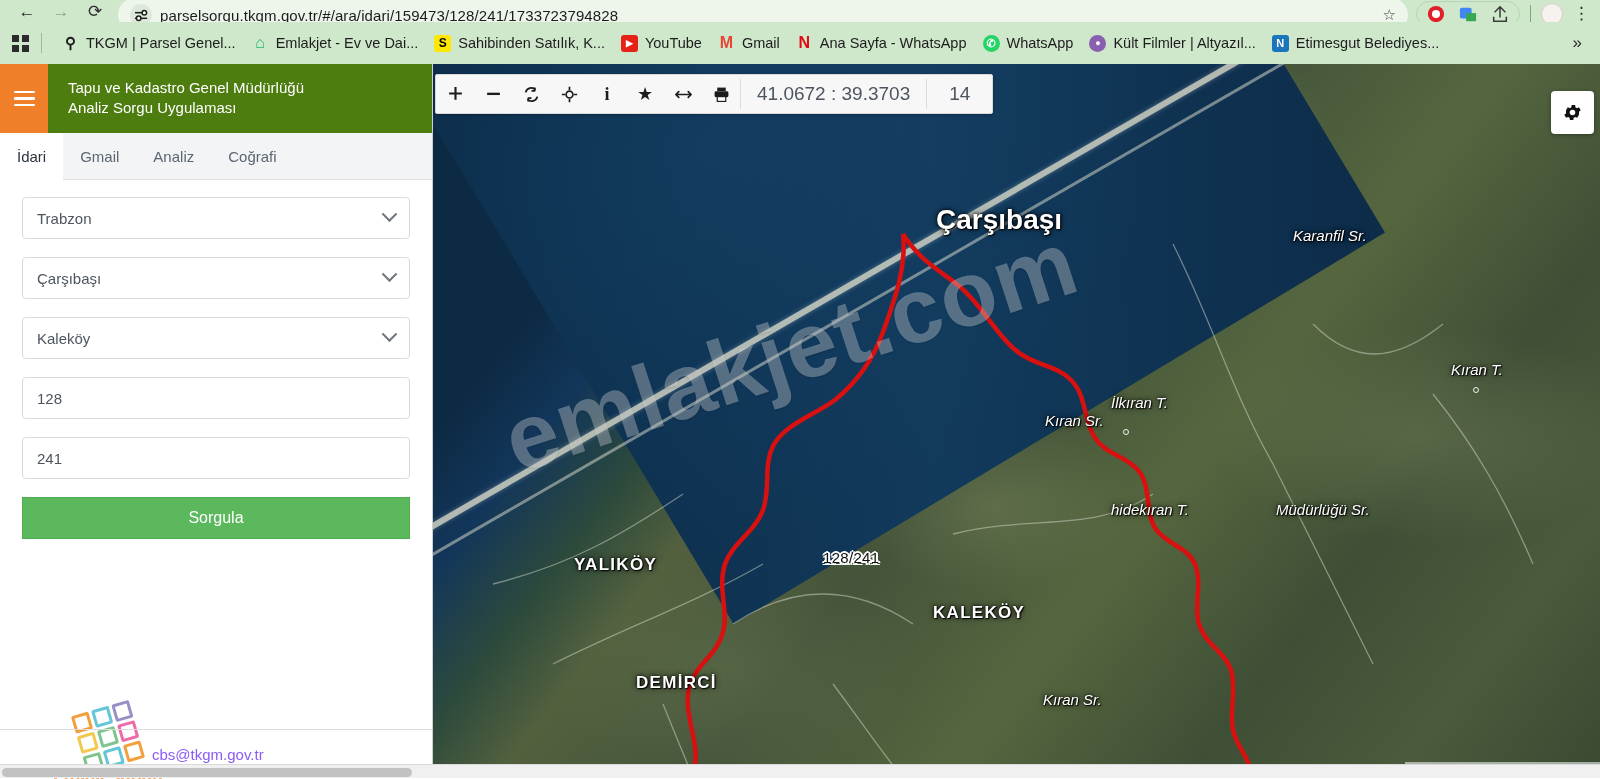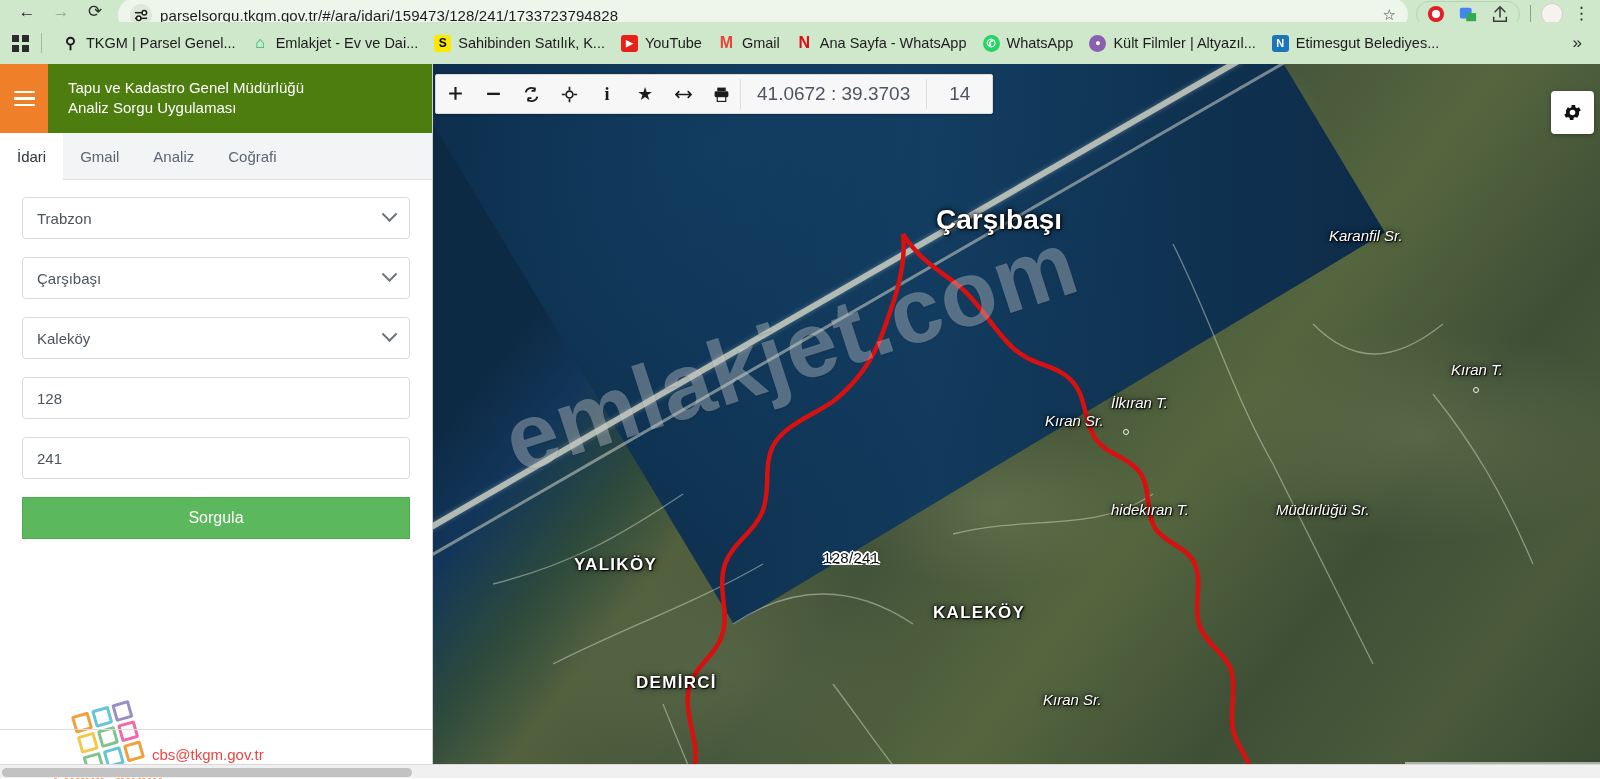--- a/index.html
+++ b/index.html
@@ -436,7 +436,7 @@
     </div>
 
     <div class="mlabel town" style="left:503px;top:140px;">Çarşıbaşı</div>
-    <div class="mlabel feat" style="left:860px;top:163px;margin-left:36px;">Karanfil Sr.</div>
+    <div class="mlabel feat" style="left:860px;top:163px;">Karanfil Sr.</div>
     <div class="mlabel feat" style="left:1018px;top:297px;">Kıran T.</div>
     <div class="mdot" style="left:1040px;top:323px;"></div>
     <div class="mlabel feat" style="left:678px;top:330px;">İlkıran T.</div>

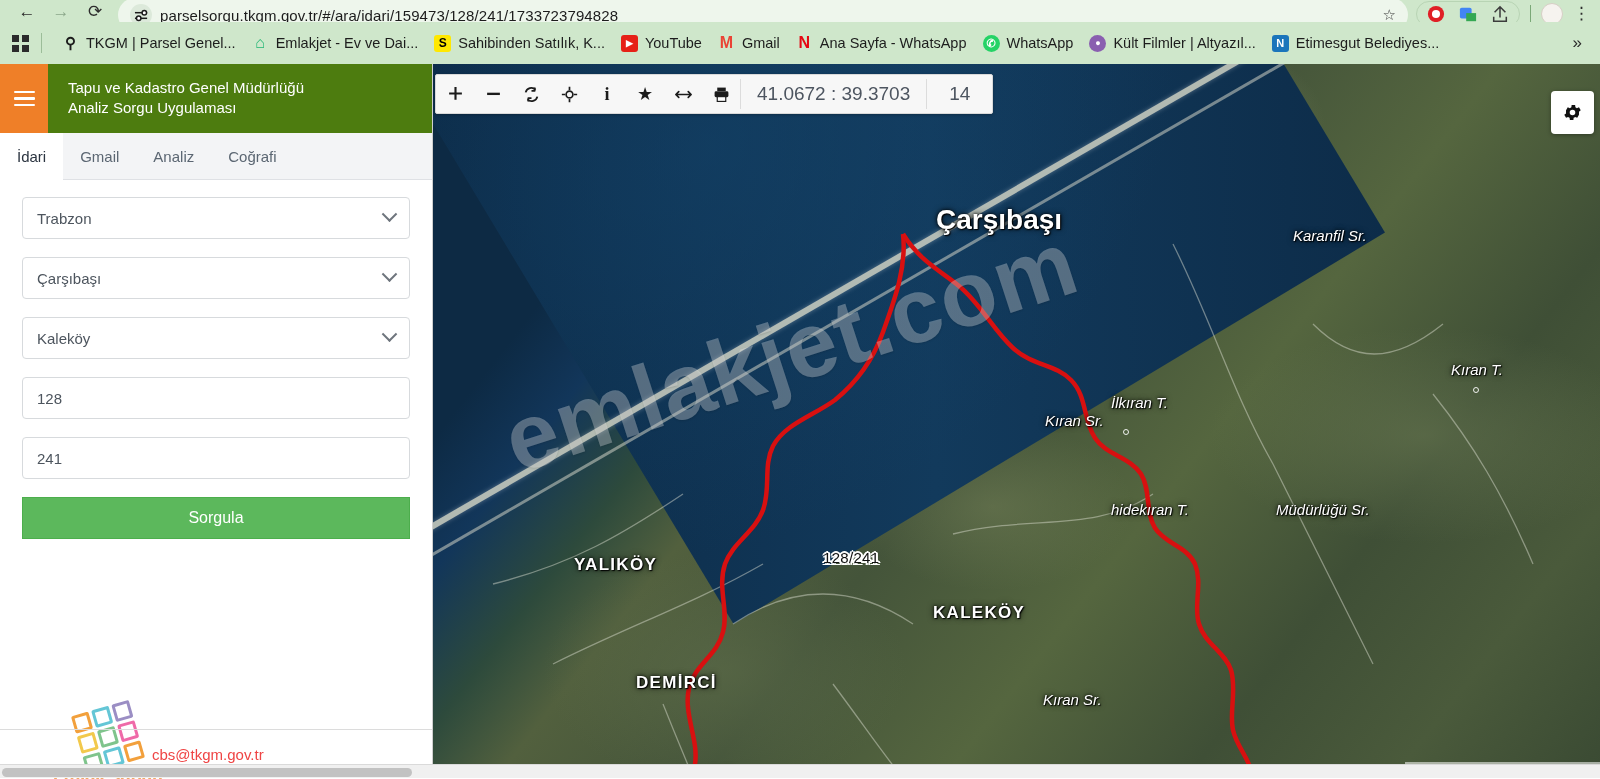--- a/index.html
+++ b/index.html
@@ -132,7 +132,7 @@
   #sidebar-footer {
     position: absolute; left: 0; right: 0; bottom: 0; height: 49px;
     border-top: 1px solid #dcdcdc; display: flex; align-items: center;
-    padding-left: 152px; font-size: 15px; color: #ef4444; background: transparent;
+    padding-left: 152px; font-size: 15px; color: #8b5cf6; background: transparent;
   }
 
   

